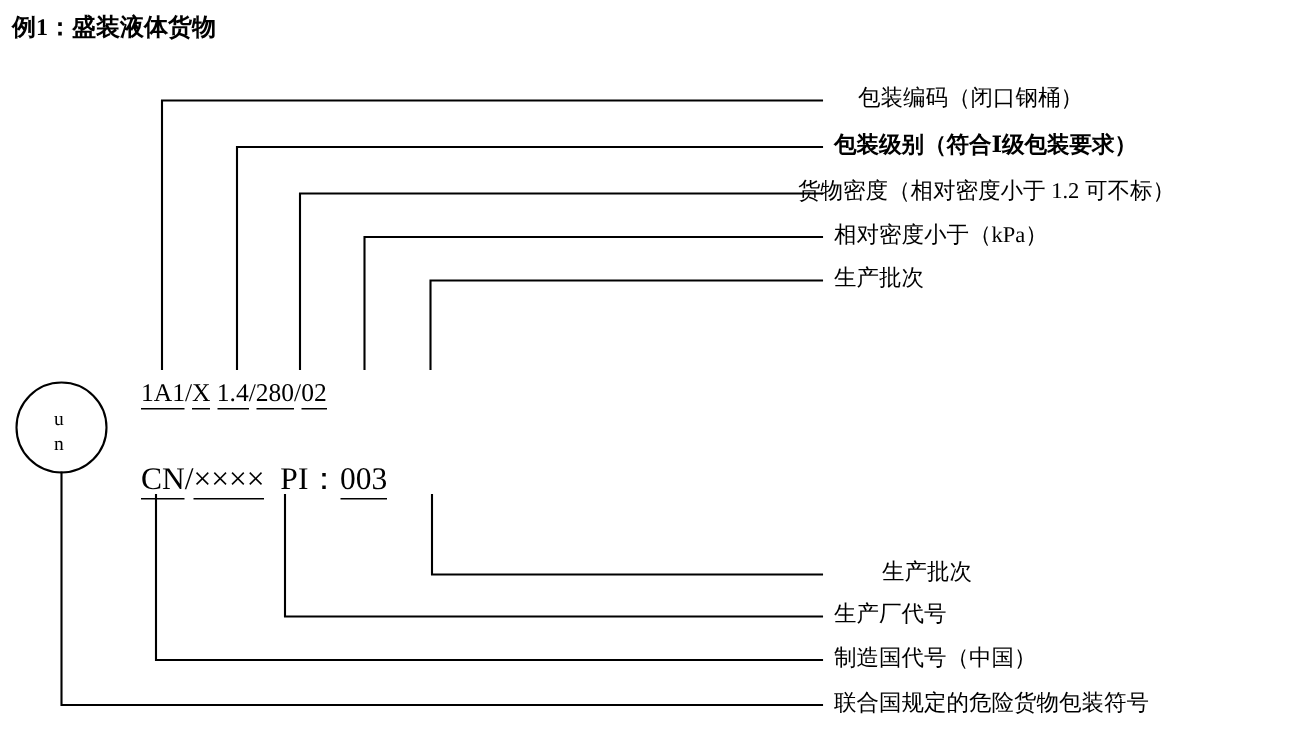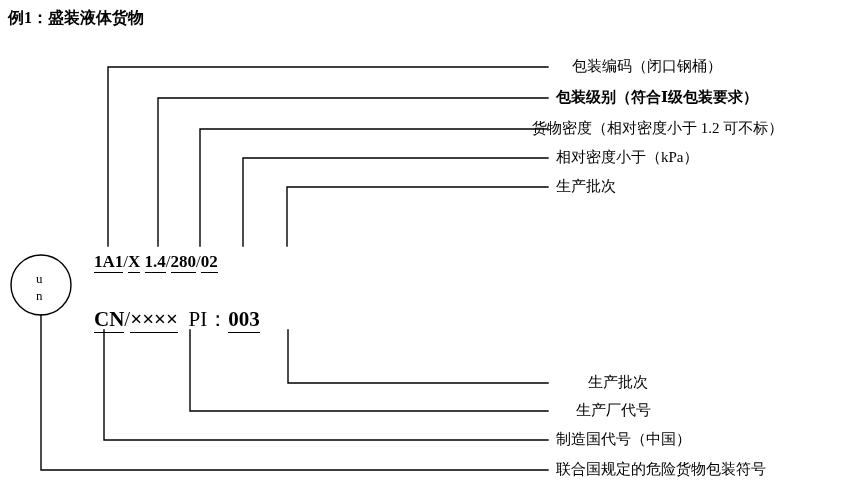--- a/index.html
+++ b/index.html
@@ -19,7 +19,7 @@
   .code-sub{position:absolute;font-size:21px;white-space:nowrap;text-align:right;}
   .un-u{position:absolute;font-size:13px;}
   .un-n{position:absolute;font-size:13px;}
-  .underline{border-bottom:1.4px solid #000;padding-bottom:1px;font-weight:bold;}
+  .underline{border-bottom:1.4px solid #000;padding-bottom:1px;}
 </style>
 </head>
 <body>

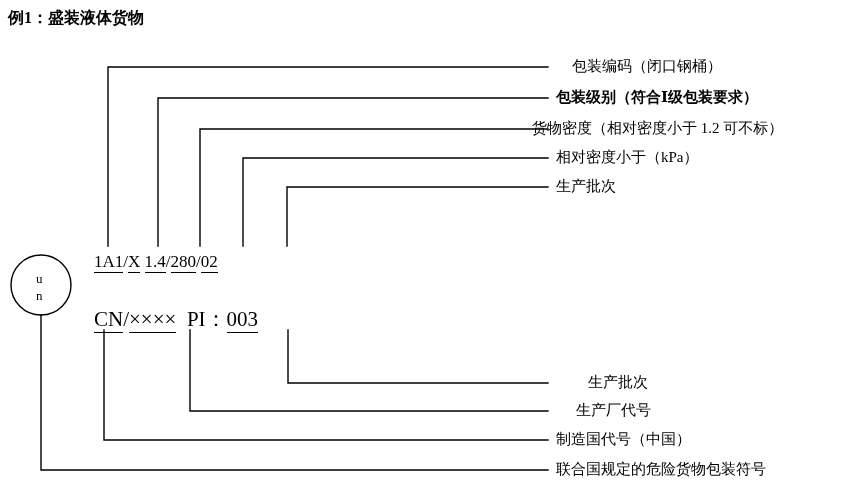--- a/index.html
+++ b/index.html
@@ -64,7 +64,7 @@
   <div class="lbl" style="left:556px;top:179px;">生产批次</div>
 
   <div class="lbl" style="left:556px;top:375px;margin-left:32px;">生产批次</div>
-  <div class="lbl" style="left:556px;top:403px;margin-left:20px;">生产厂代号</div>
+  <div class="lbl" style="left:556px;top:403px;">生产厂代号</div>
   <div class="lbl" style="left:556px;top:432px;">制造国代号（中国）</div>
   <div class="lbl" style="left:556px;top:462px;">联合国规定的危险货物包装符号</div>
 

